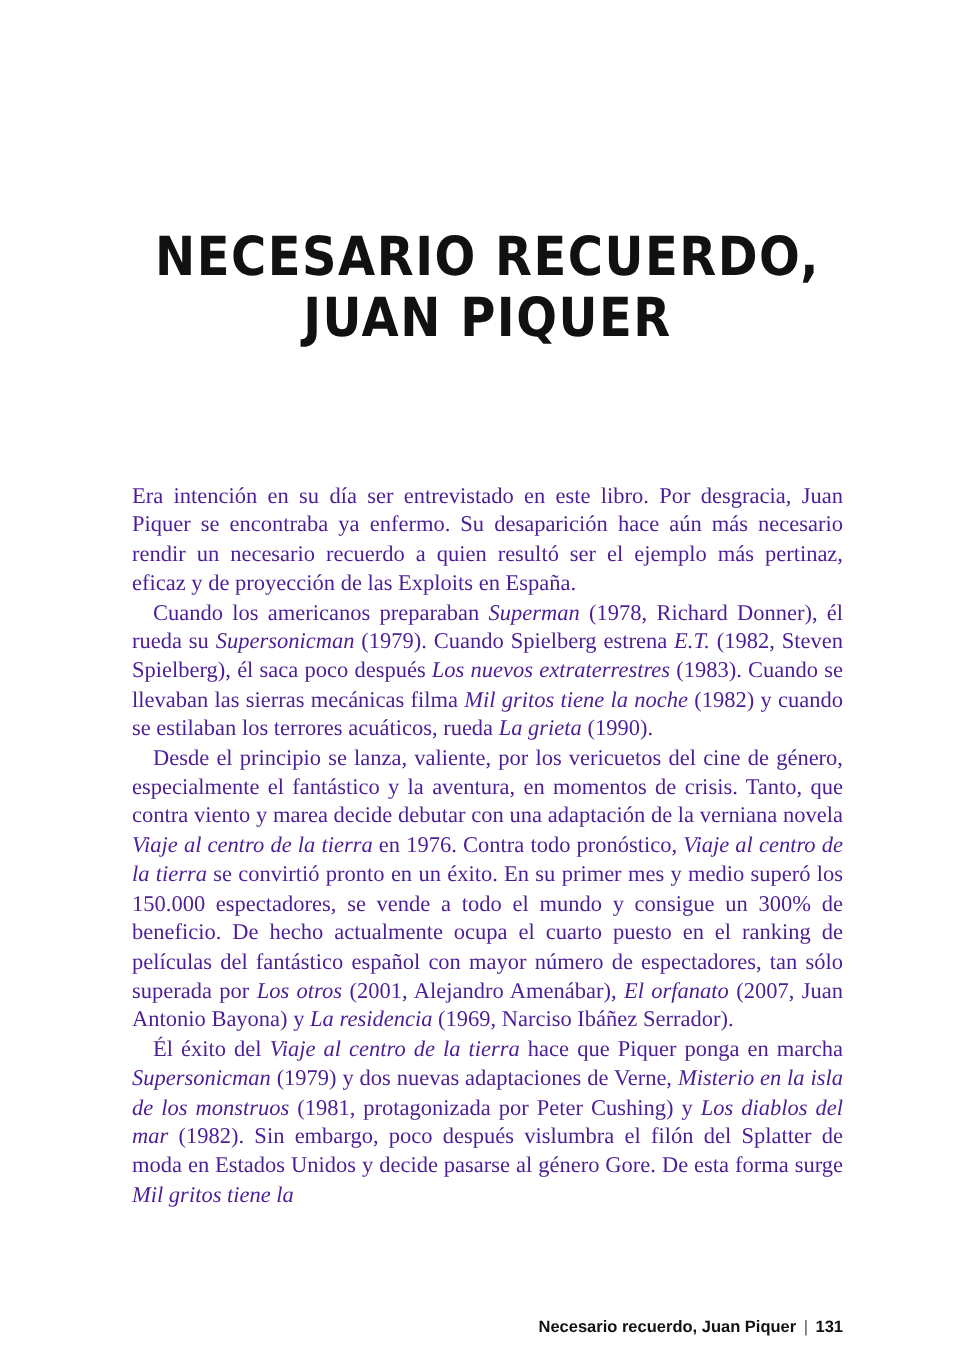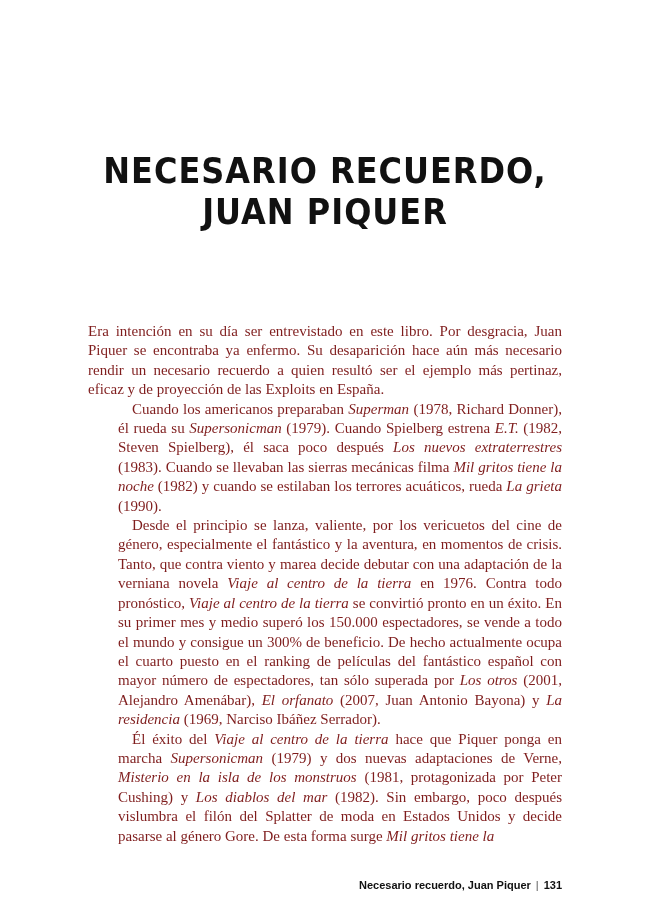--- a/index.html
+++ b/index.html
@@ -43,7 +43,7 @@
     font-size: 15px;
     line-height: 19.4px;
     text-align: justify;
-    color: #7f1d1d;
+    color: #4c1d95;
   }
   .para {
     margin: 0;

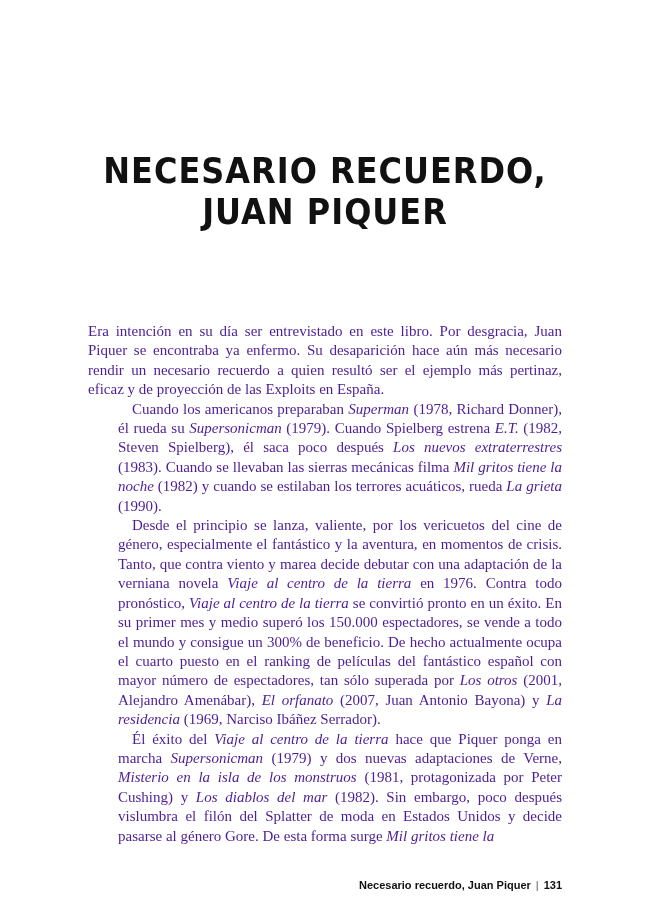--- a/index.html
+++ b/index.html
@@ -51,7 +51,6 @@
   }
   .para.indent {
     text-indent: 14px;
-    margin-left: 30px;
   }
   .para em {
     font-style: italic;

